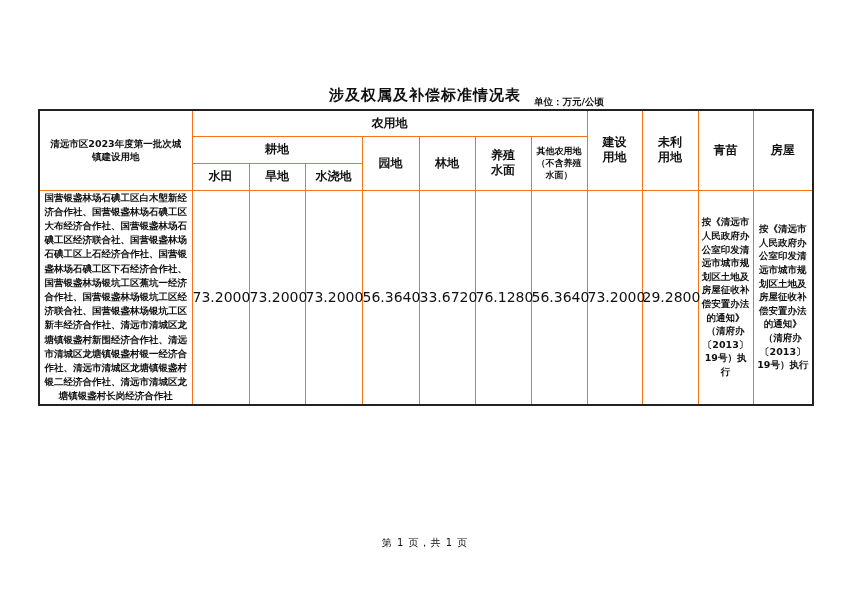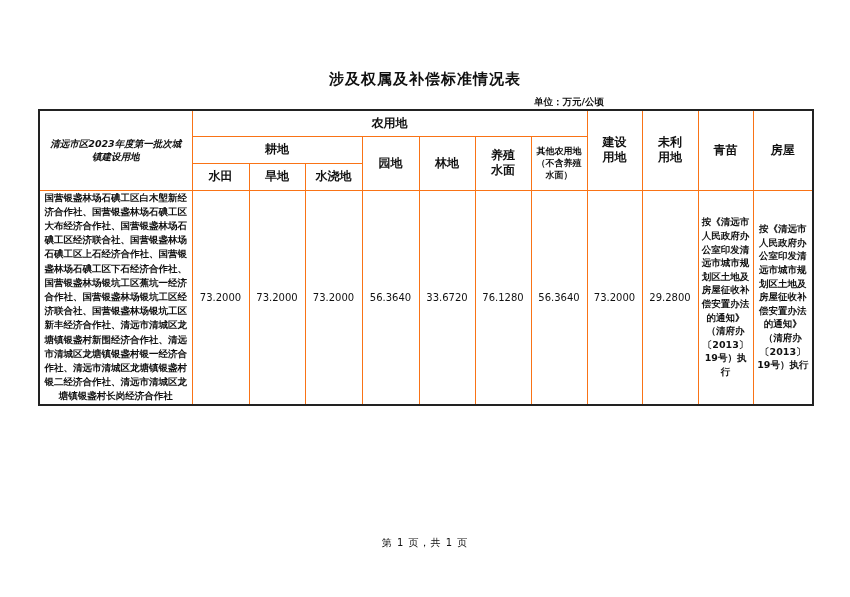--- a/index.html
+++ b/index.html
@@ -8,7 +8,7 @@
       font-family: "DejaVu Sans", "Liberation Sans", sans-serif; color: #111;
     }
     .title {
-      position: absolute; left: 0; width: 850px; top: 70px; text-align: center;
+      position: absolute; left: 0; width: 850px; top: 86px; text-align: center;
       font-size: 15px; font-weight: bold; letter-spacing: 1px;
     }
     .unit {

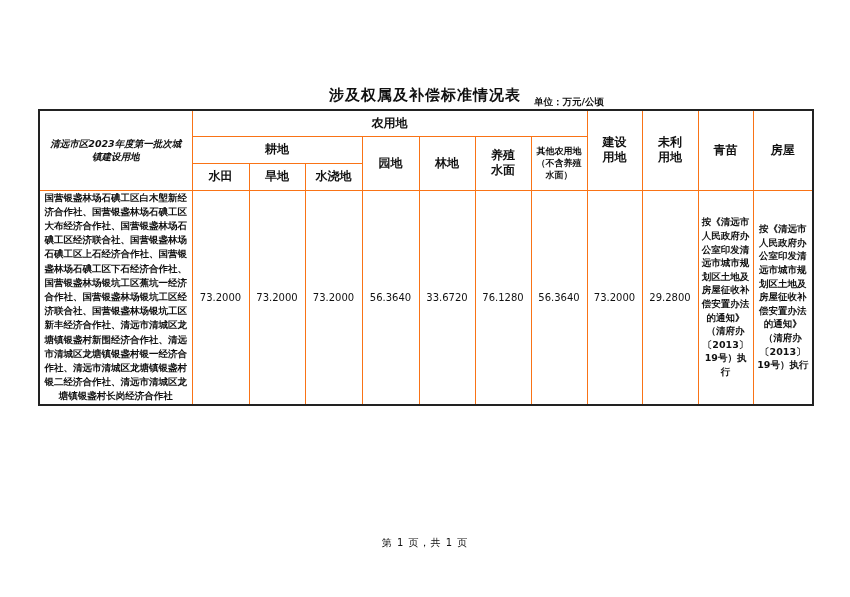--- a/index.html
+++ b/index.html
@@ -24,7 +24,7 @@
     }
     .hdr { font-size: 12px; font-weight: bold; }
     .hdr-sm { font-size: 9px; font-weight: bold; line-height: 12px; }
-    .hdr-left { font-size: 9.5px; font-weight: bold; line-height: 13px; padding: 0 8px !important; font-style: italic; }
+    .hdr-left { font-size: 9.5px; font-weight: bold; line-height: 13px; padding: 0 8px !important; }
     .names { font-size: 9.5px; font-weight: bold; line-height: 14.2px; text-align: center; padding: 0 3px !important; }
     .num { font-size: 10px; }
     .note { font-size: 9.5px; font-weight: bold; line-height: 13.6px; padding: 0 2px !important; }

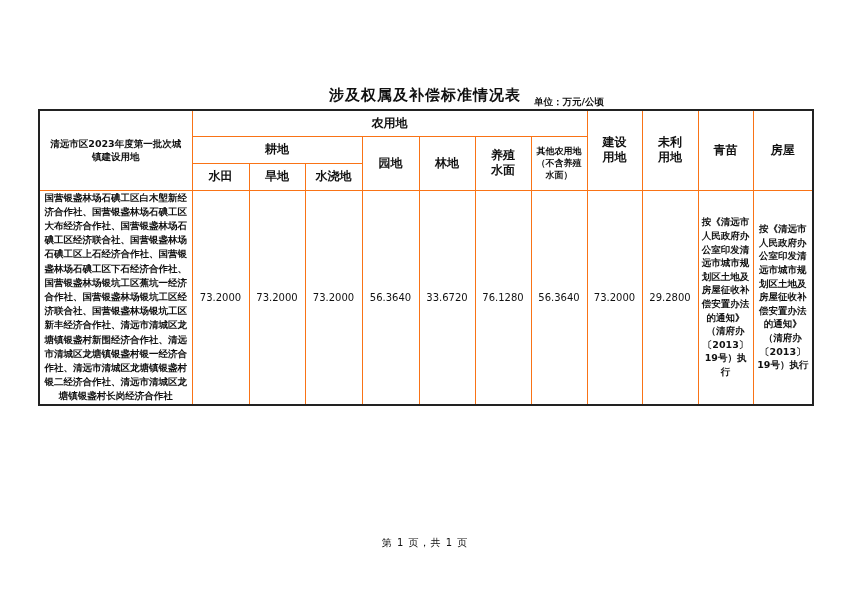--- a/index.html
+++ b/index.html
@@ -26,7 +26,7 @@
     .hdr-sm { font-size: 9px; font-weight: bold; line-height: 12px; }
     .hdr-left { font-size: 9.5px; font-weight: bold; line-height: 13px; padding: 0 8px !important; }
     .names { font-size: 9.5px; font-weight: bold; line-height: 14.2px; text-align: center; padding: 0 3px !important; }
-    .num { font-size: 10px; }
+    .num { font-size: 14px; }
     .note { font-size: 9.5px; font-weight: bold; line-height: 13.6px; padding: 0 2px !important; }
     .footer {
       position: absolute; left: 0; width: 850px; top: 536px; text-align: center;

